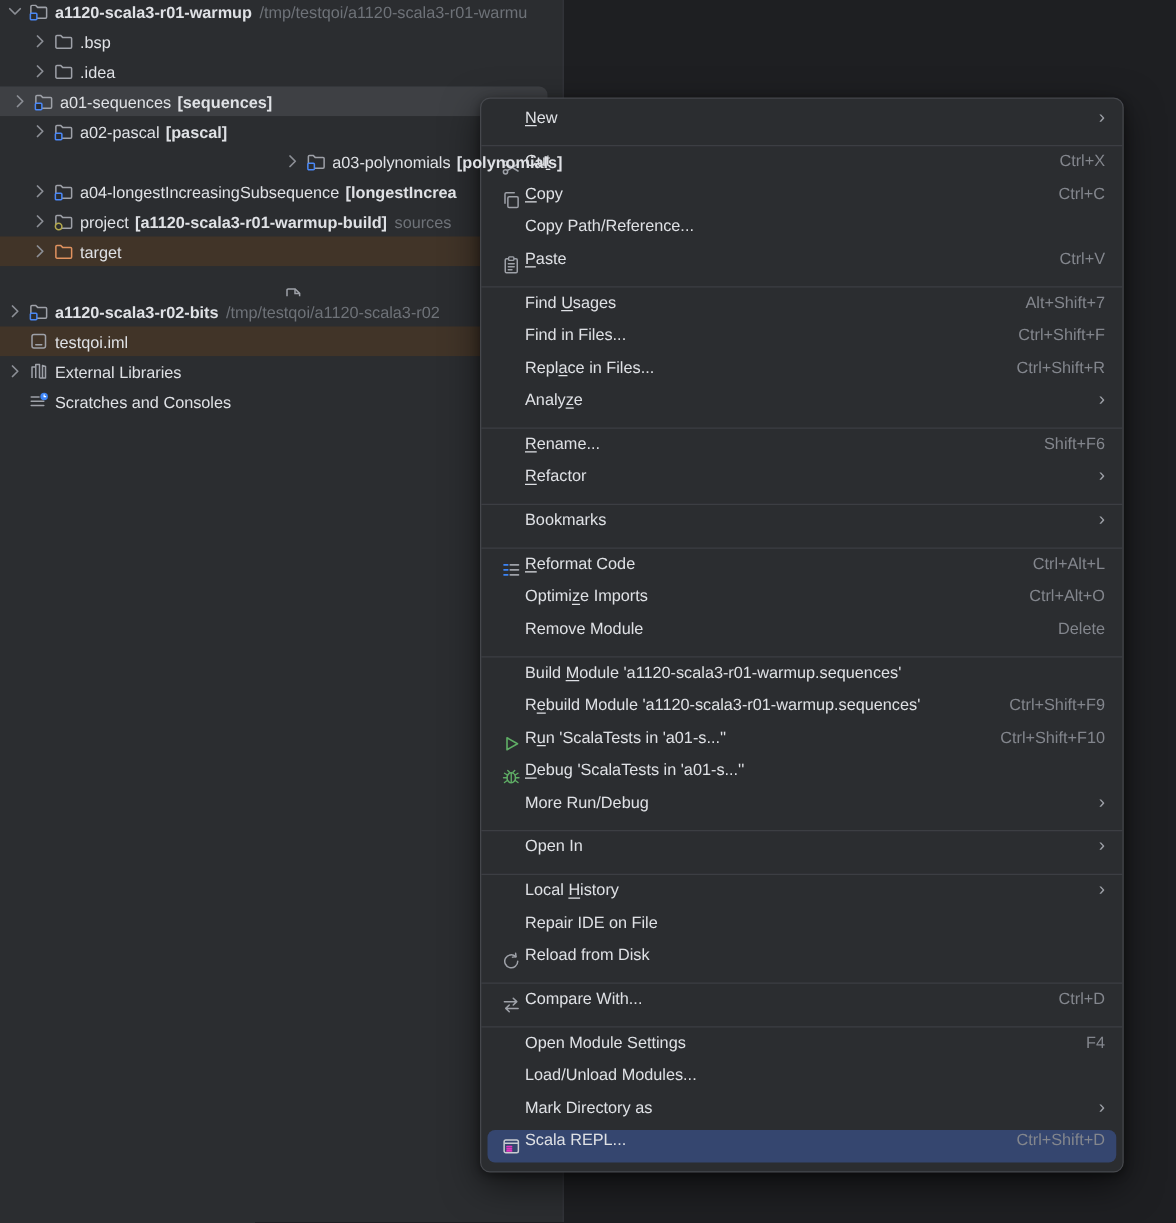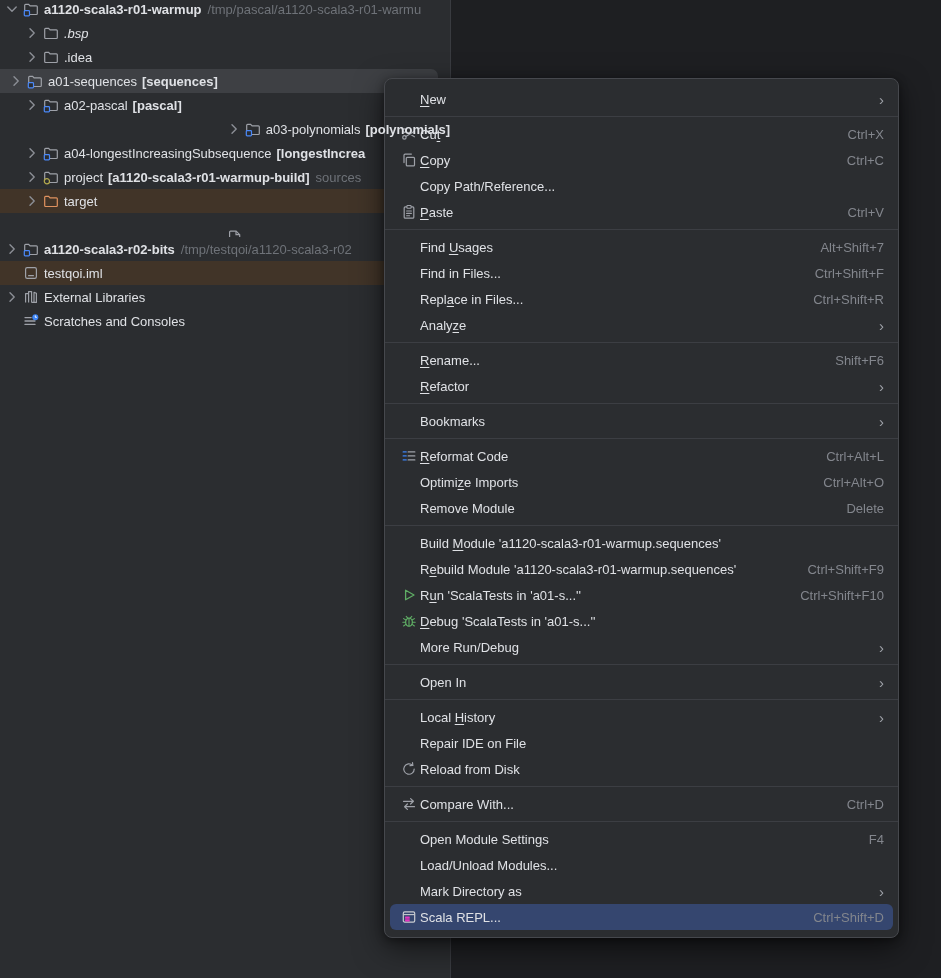--- a/index.html
+++ b/index.html
@@ -60,7 +60,7 @@
             </svg>
           </span>
           <span class="tlabel bold">a1120-scala3-r01-warmup</span>
-          <span class="tgray">/tmp/pascal/a1120-scala3-r01-warmu</span>
+          <span class="tgray">/tmp/testqoi/a1120-scala3-r01-warmu</span>
         </div>
         <div class="tree-row" style="padding-left: 24px; font-style: italic;">
           <span class="chev">

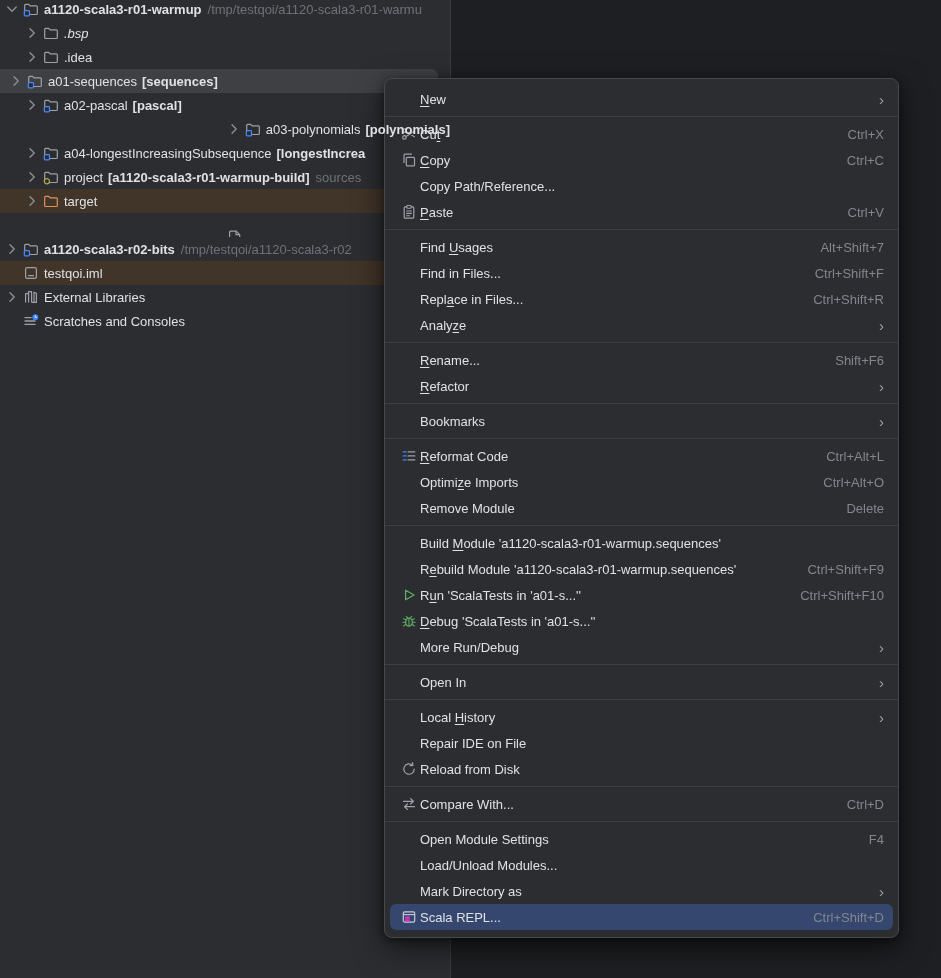--- a/index.html
+++ b/index.html
@@ -62,7 +62,7 @@
           <span class="tlabel bold">a1120-scala3-r01-warmup</span>
           <span class="tgray">/tmp/testqoi/a1120-scala3-r01-warmu</span>
         </div>
-        <div class="tree-row" style="padding-left: 24px; font-style: italic;">
+        <div class="tree-row" style="padding-left: 24px;">
           <span class="chev">
             <svg width="16" height="16" viewBox="0 0 16 16" fill="none" xmlns="http://www.w3.org/2000/svg">
               <path d="M6 3.8 L10.2 8 L6 12.2" stroke="#8c8f96" stroke-width="1.4" stroke-linecap="round" stroke-linejoin="round"></path>

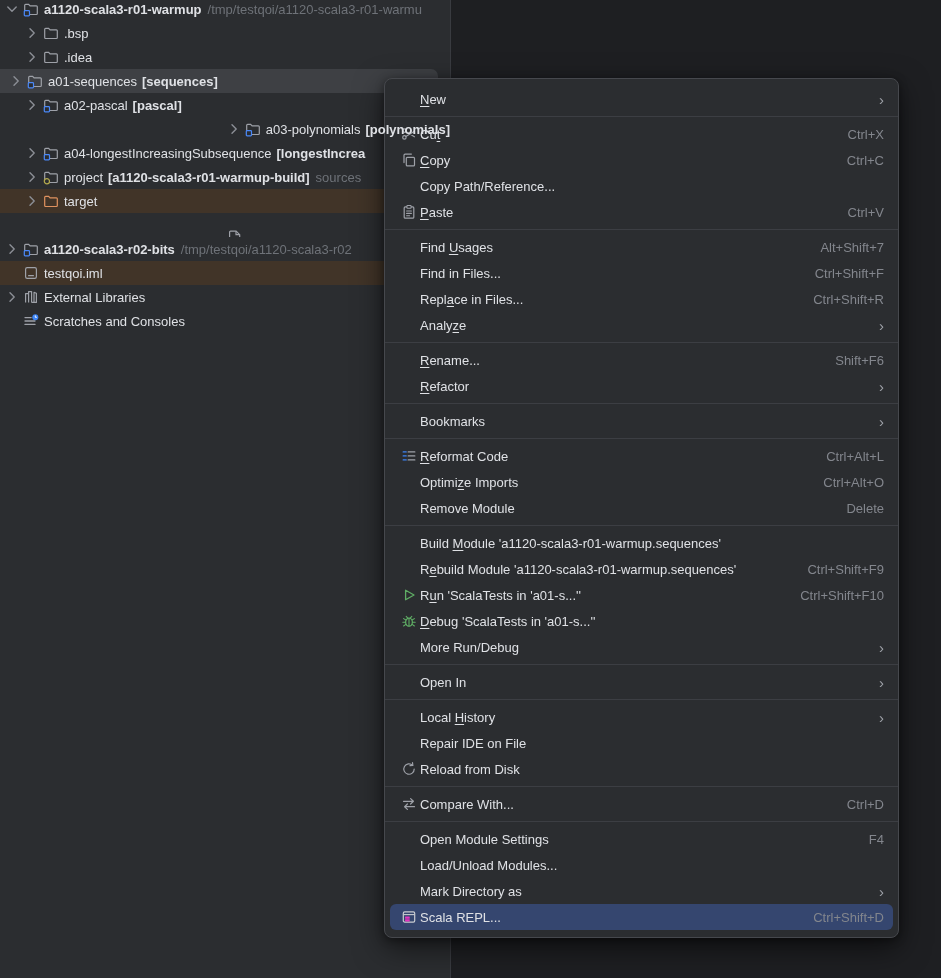--- a/index.html
+++ b/index.html
@@ -32,7 +32,7 @@
     background:#2b2d30; border:1px solid #46484d; border-radius:8px;
     padding:7px 0; box-shadow:0 10px 30px rgba(0,0,0,.55), 0 2px 8px rgba(0,0,0,.4);
   }
-  .mi { position:relative; height:26px; display:flex; align-items:center; padding:0 14px 0 16px; white-space:nowrap; }
+  .mi { position:relative; height:26px; display:flex; padding:0 14px 0 16px; white-space:nowrap; }
   .mi.selected { background:#35466f; border-radius:6px; margin:0 5px; padding:0 9px 0 11px; }
   .mi-icon { width:19px; flex:0 0 19px; display:flex; align-items:center; justify-content:flex-start; }
   .mi-label u { text-decoration:underline; text-underline-offset:2px; }

